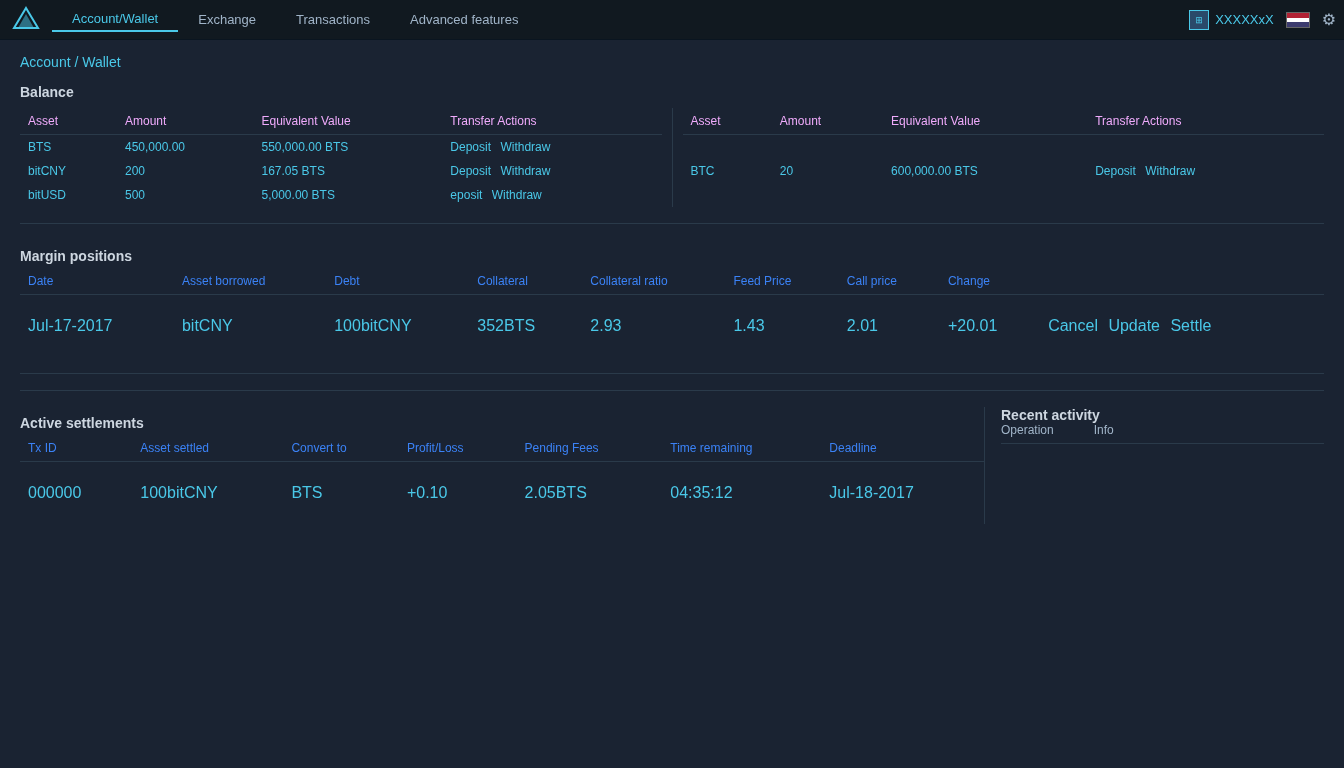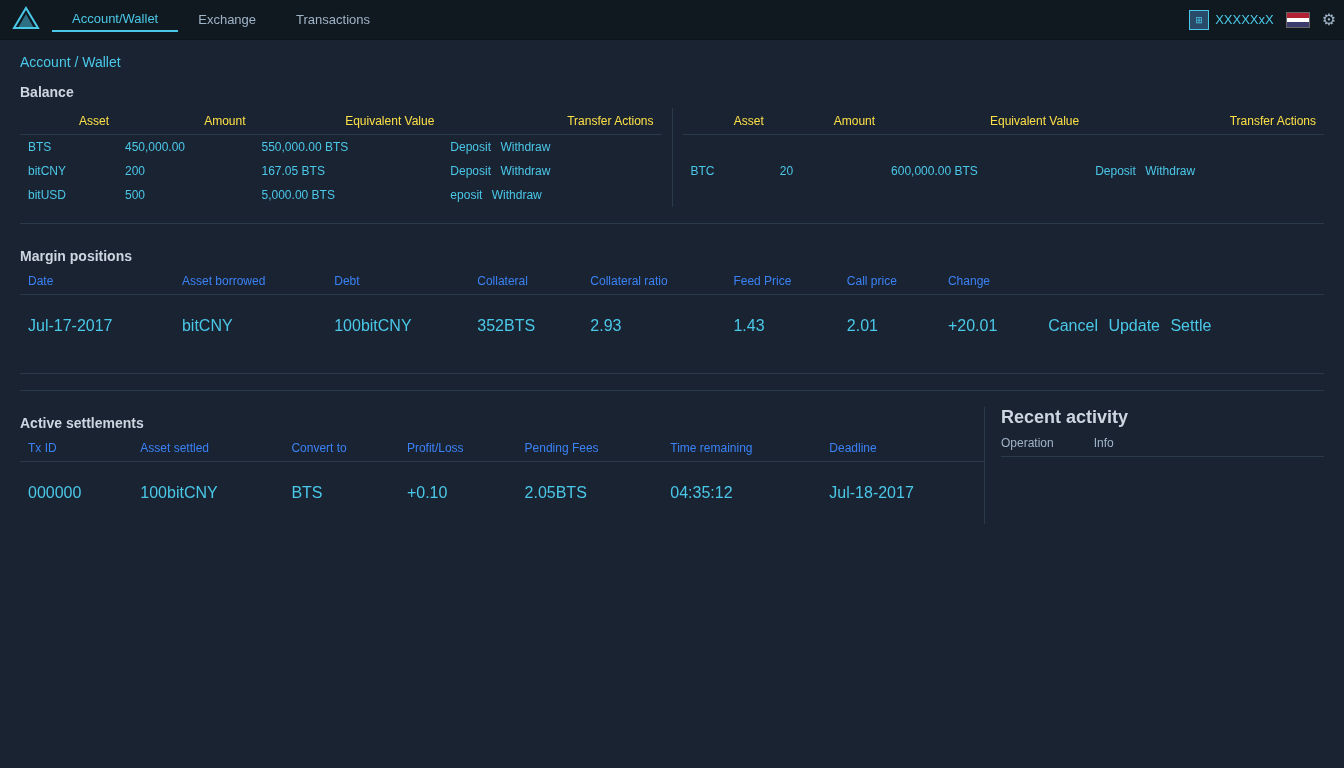--- a/index.html
+++ b/index.html
@@ -203,6 +203,7 @@
     <div class="nav-item active">Account/Wallet</div>
     <div class="nav-item">Exchange</div>
     <div class="nav-item">Transactions</div>
+    <div class="nav-item">Advanced features</div>
   </div>
   <div class="nav-right">
     <div class="user-badge">

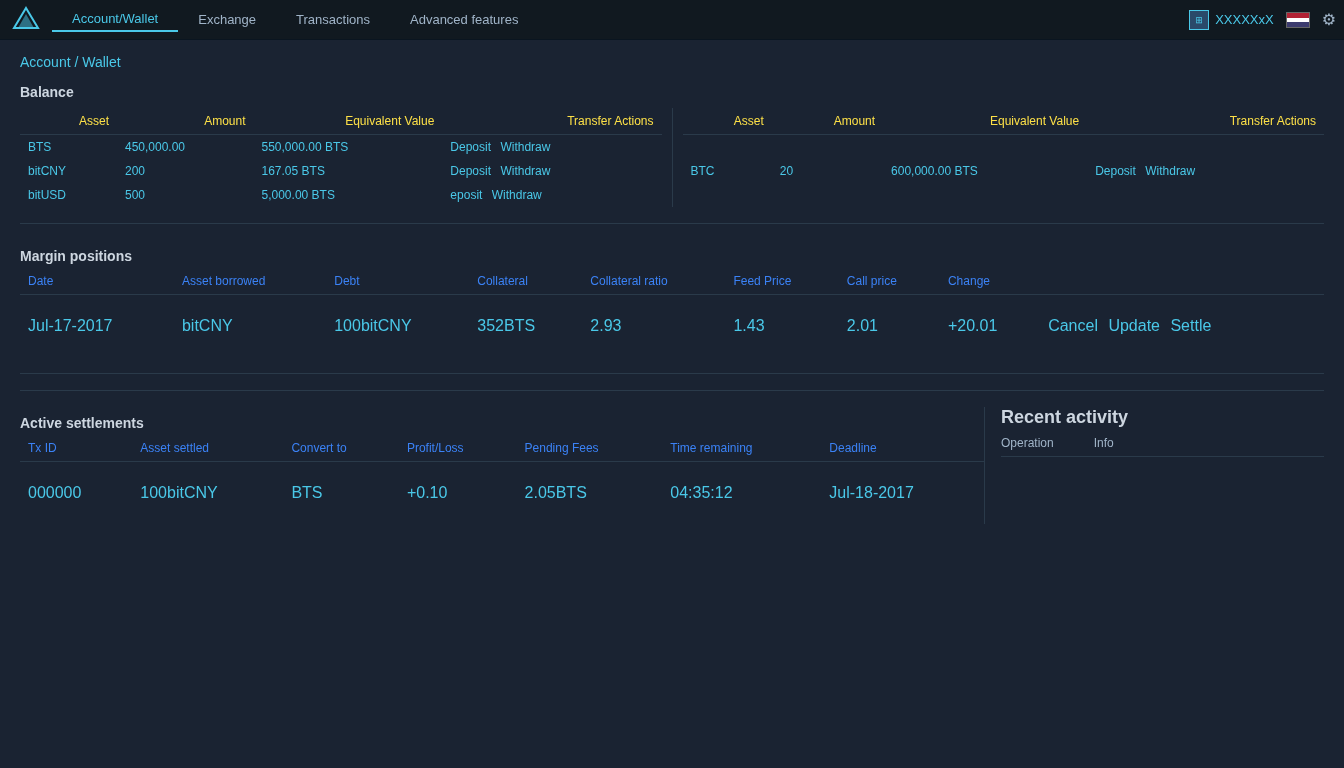--- a/index.html
+++ b/index.html
@@ -107,10 +107,10 @@
       border-collapse: collapse;
     }
     .balance-table th {
-      color: #fde047;
+      color: #f0abfc;
       font-weight: normal;
       font-size: 12px;
-      text-align: right;
+      text-align: left;
       padding: 6px 8px;
       border-bottom: 1px solid #2a3a4a;
     }

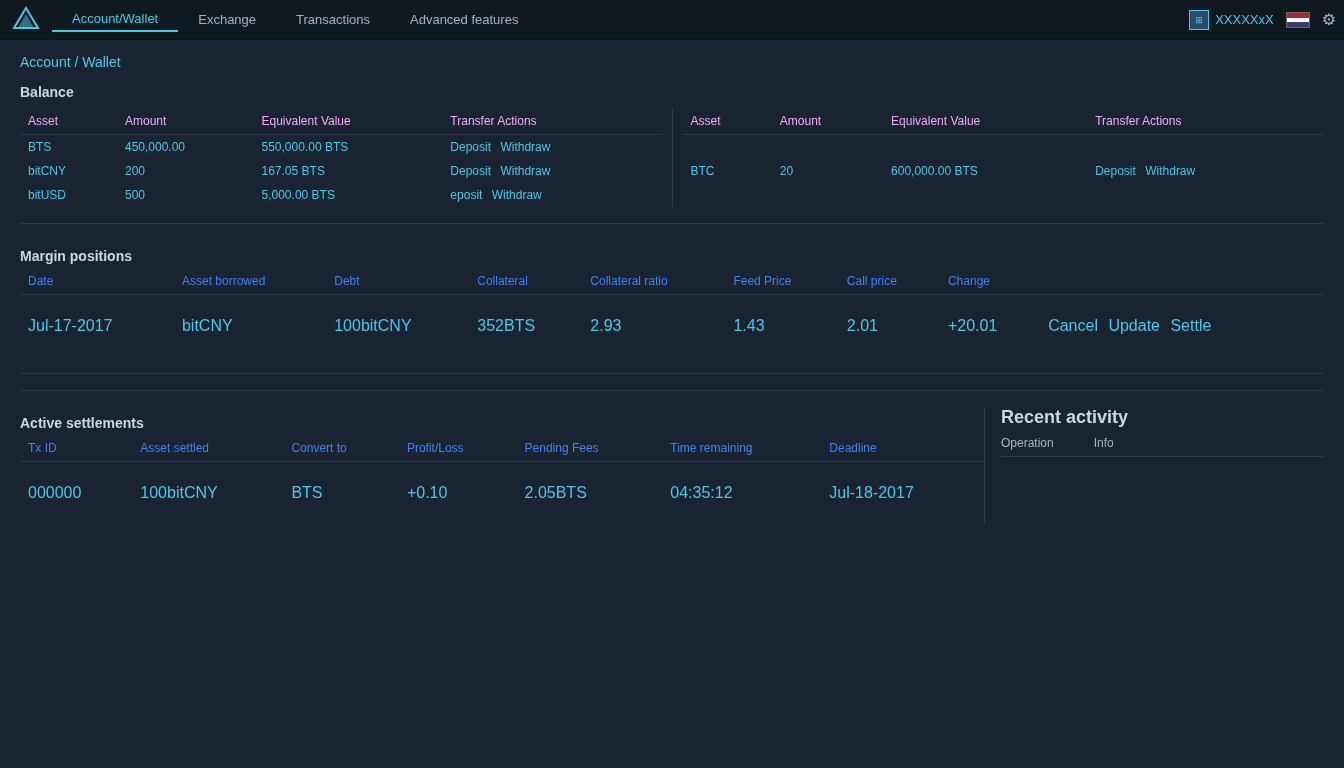--- a/index.html
+++ b/index.html
@@ -176,9 +176,9 @@
     }
     .recent-activity-title {
       color: #cdd6e0;
-      font-size: 18px;
+      font-size: 14px;
       font-weight: bold;
-      margin-bottom: 8px;
+      margin-bottom: 0;
     }
     .recent-activity-headers {
       display: flex;

